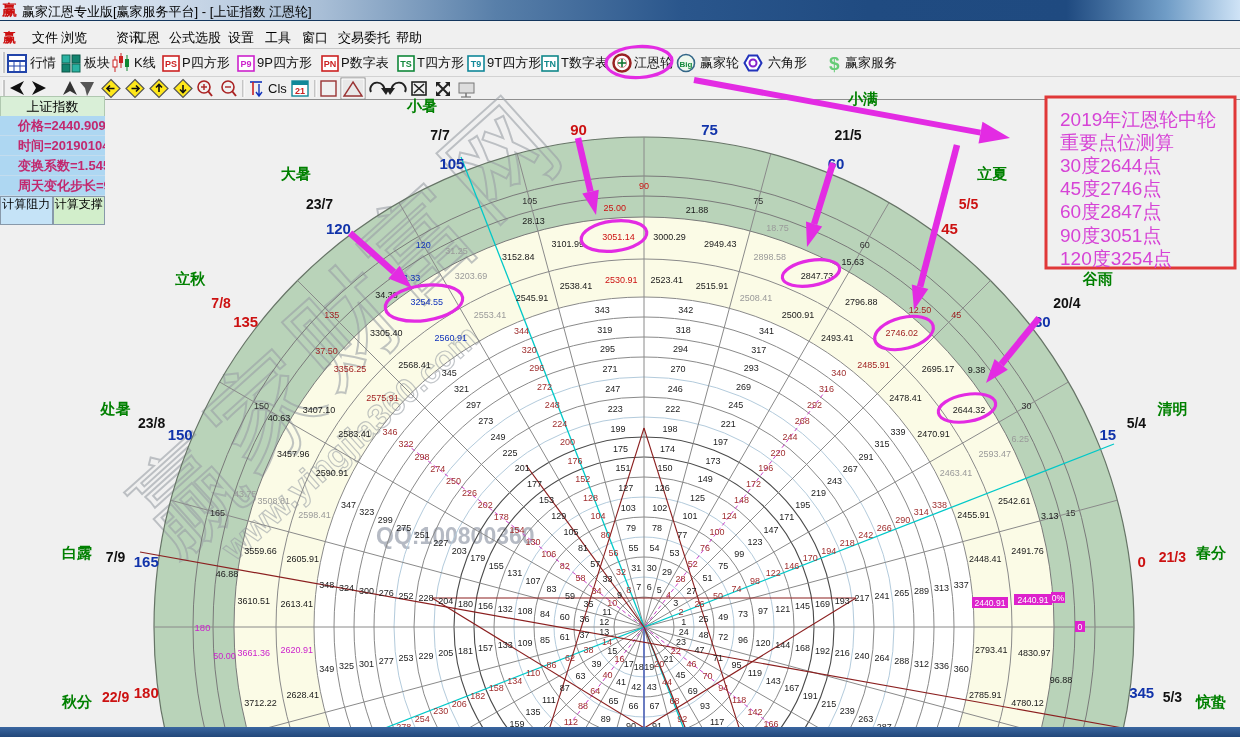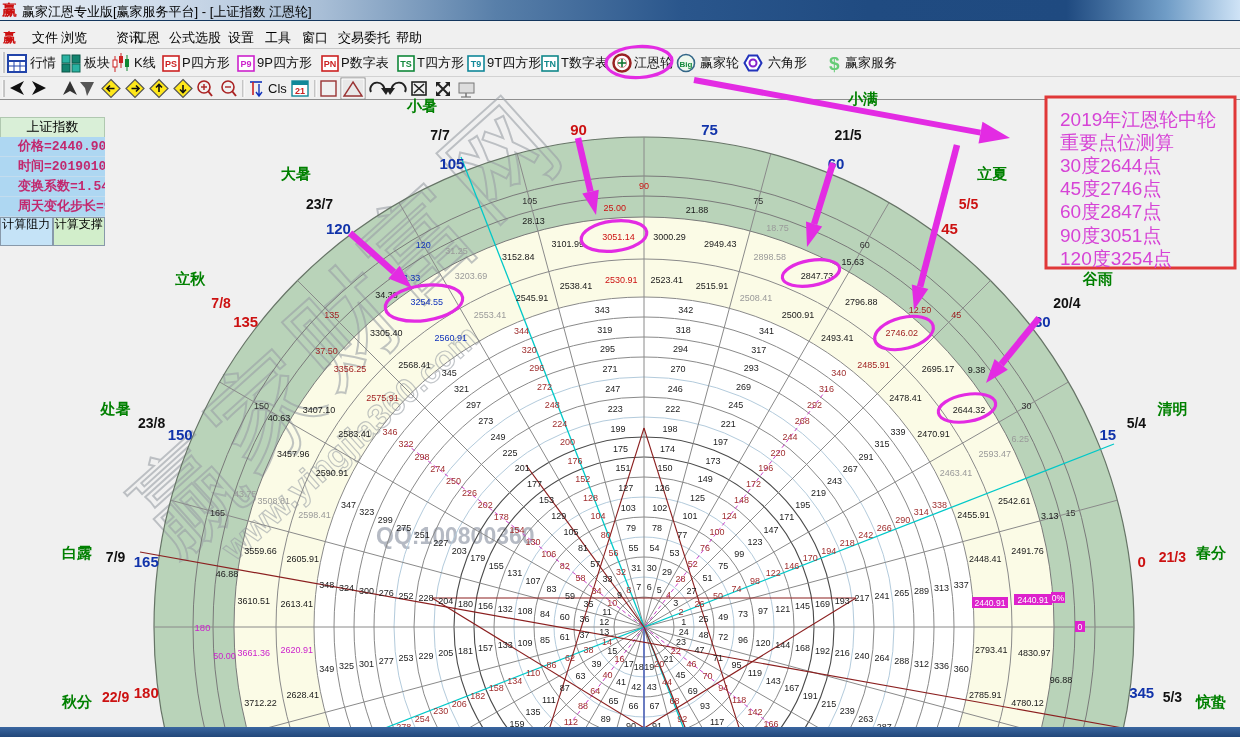--- a/index.html
+++ b/index.html
@@ -14,7 +14,7 @@
 #tb1 { position:absolute; left:0; top:49px; width:1240px; height:28px; background:#f0f0f0; border-bottom:1px solid #d2d2d2; }
 #tb2 { position:absolute; left:0; top:77px; width:1240px; height:23px; background:#f0f0f0; border-bottom:1px solid #8e8e8e; }
 #chartsvg { position:absolute; left:0; top:0; z-index:5; }
-#lp { position:absolute; left:0; top:117px; width:105px; z-index:6; font-size:13px;font-family:Liberation Mono, monospace; }
+#lp { position:absolute; left:0; top:96px; width:105px; z-index:6; font-size:13px; }
 #lp .hd { height:20px; background:#d9efd7; color:#000; text-align:center; line-height:20px; border:1px solid #b0c8b0; border-bottom:none; }
 #lp .r { height:20px; background:#aed7f2; color:#c2286e; font-weight:bold; line-height:20px; padding-left:18px; border-bottom:1px solid #c3dcee; white-space:nowrap; overflow:hidden; }
 #lp .btns { display:flex; height:29px; }

